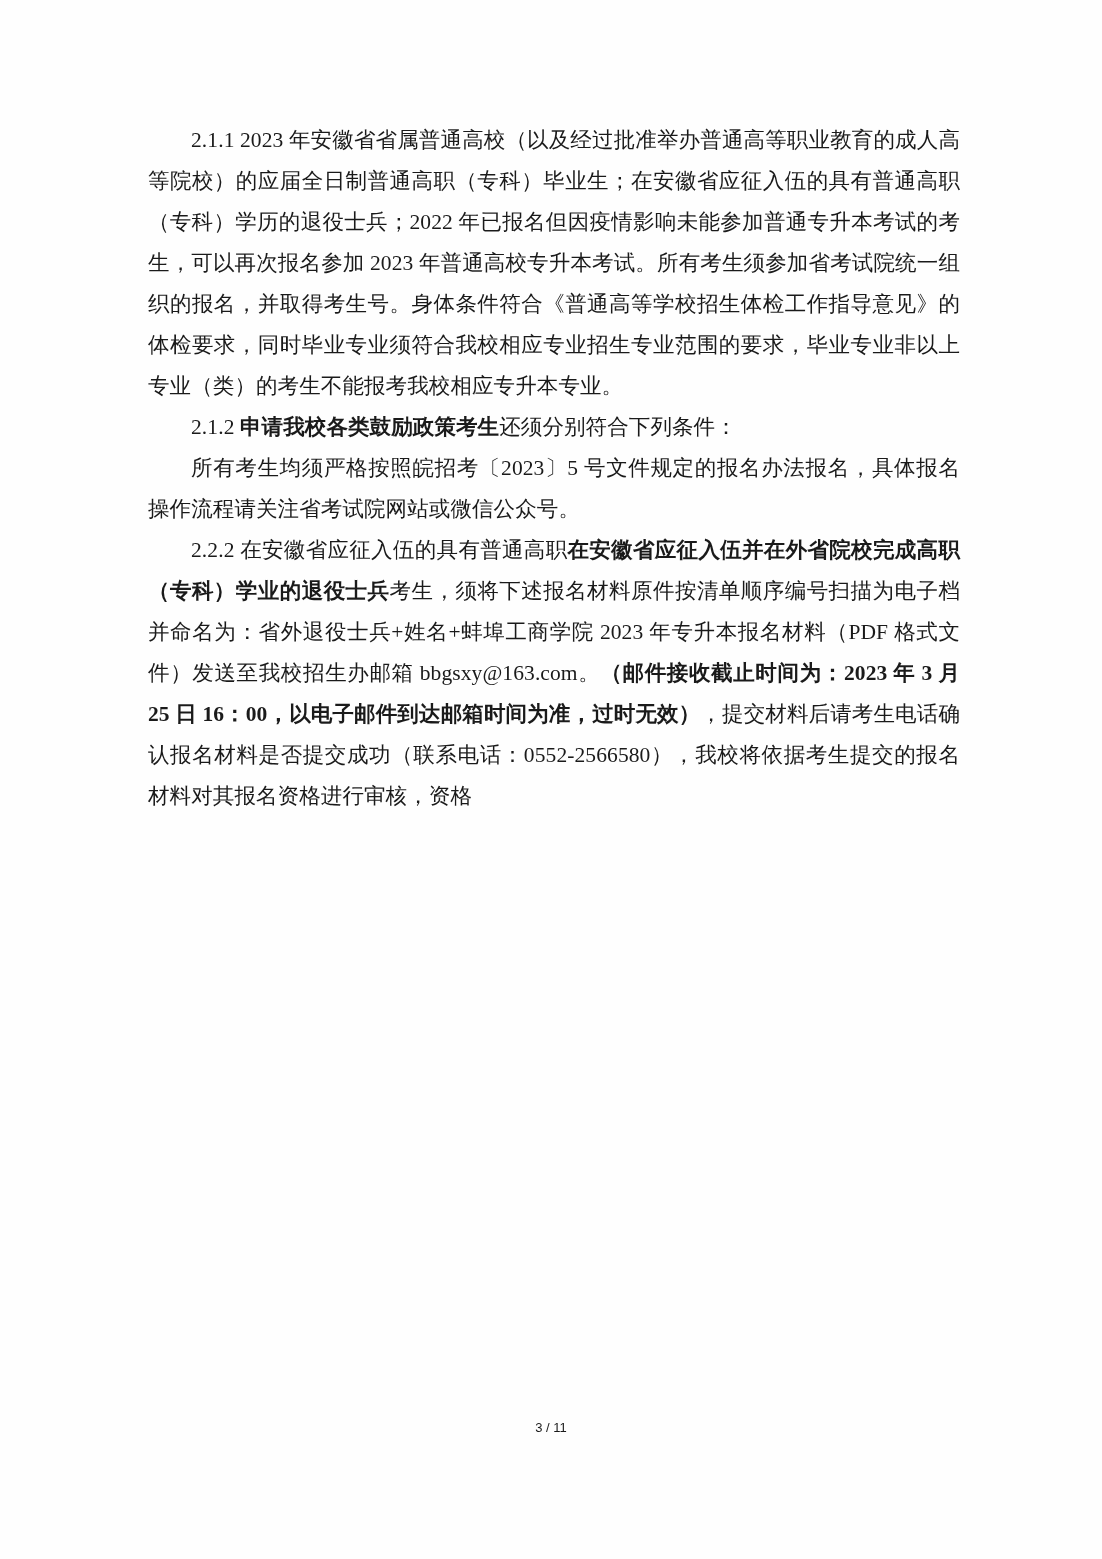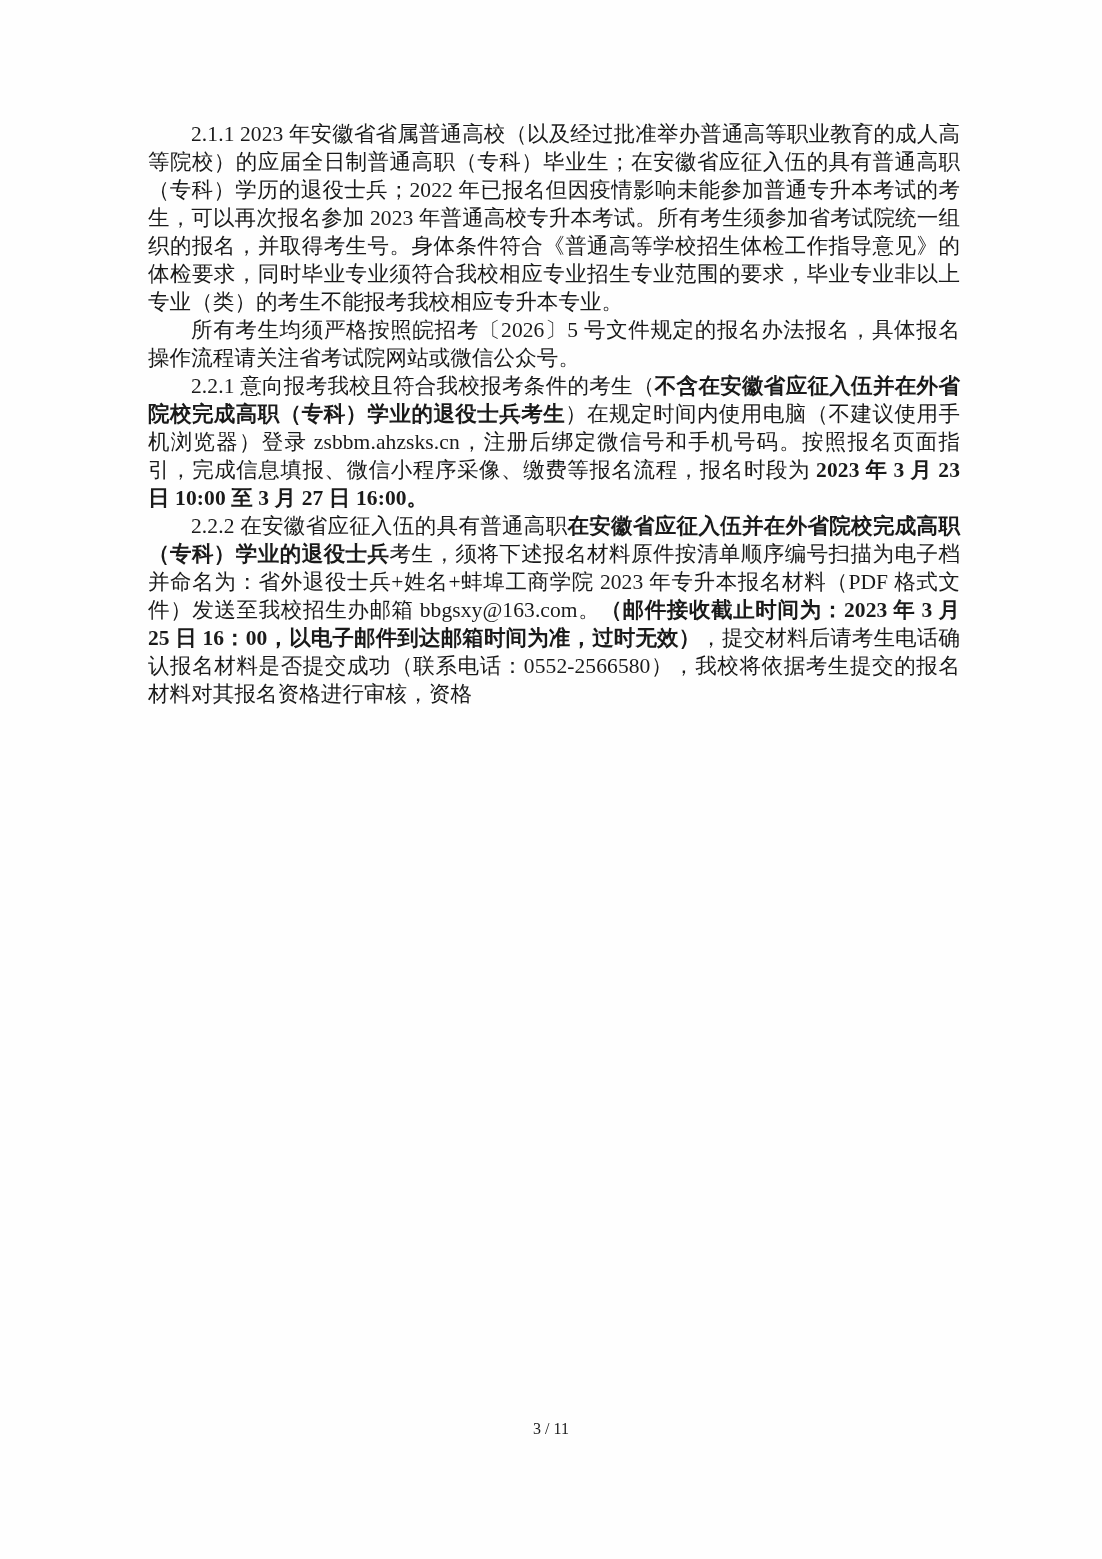--- a/index.html
+++ b/index.html
@@ -32,7 +32,7 @@
   p {
     margin: 0;
     font-size: 21.5px;
-    line-height: 28px;
+    line-height: 41px;
     text-align: justify;
     text-justify: inter-ideograph;
     letter-spacing: 0.1px;

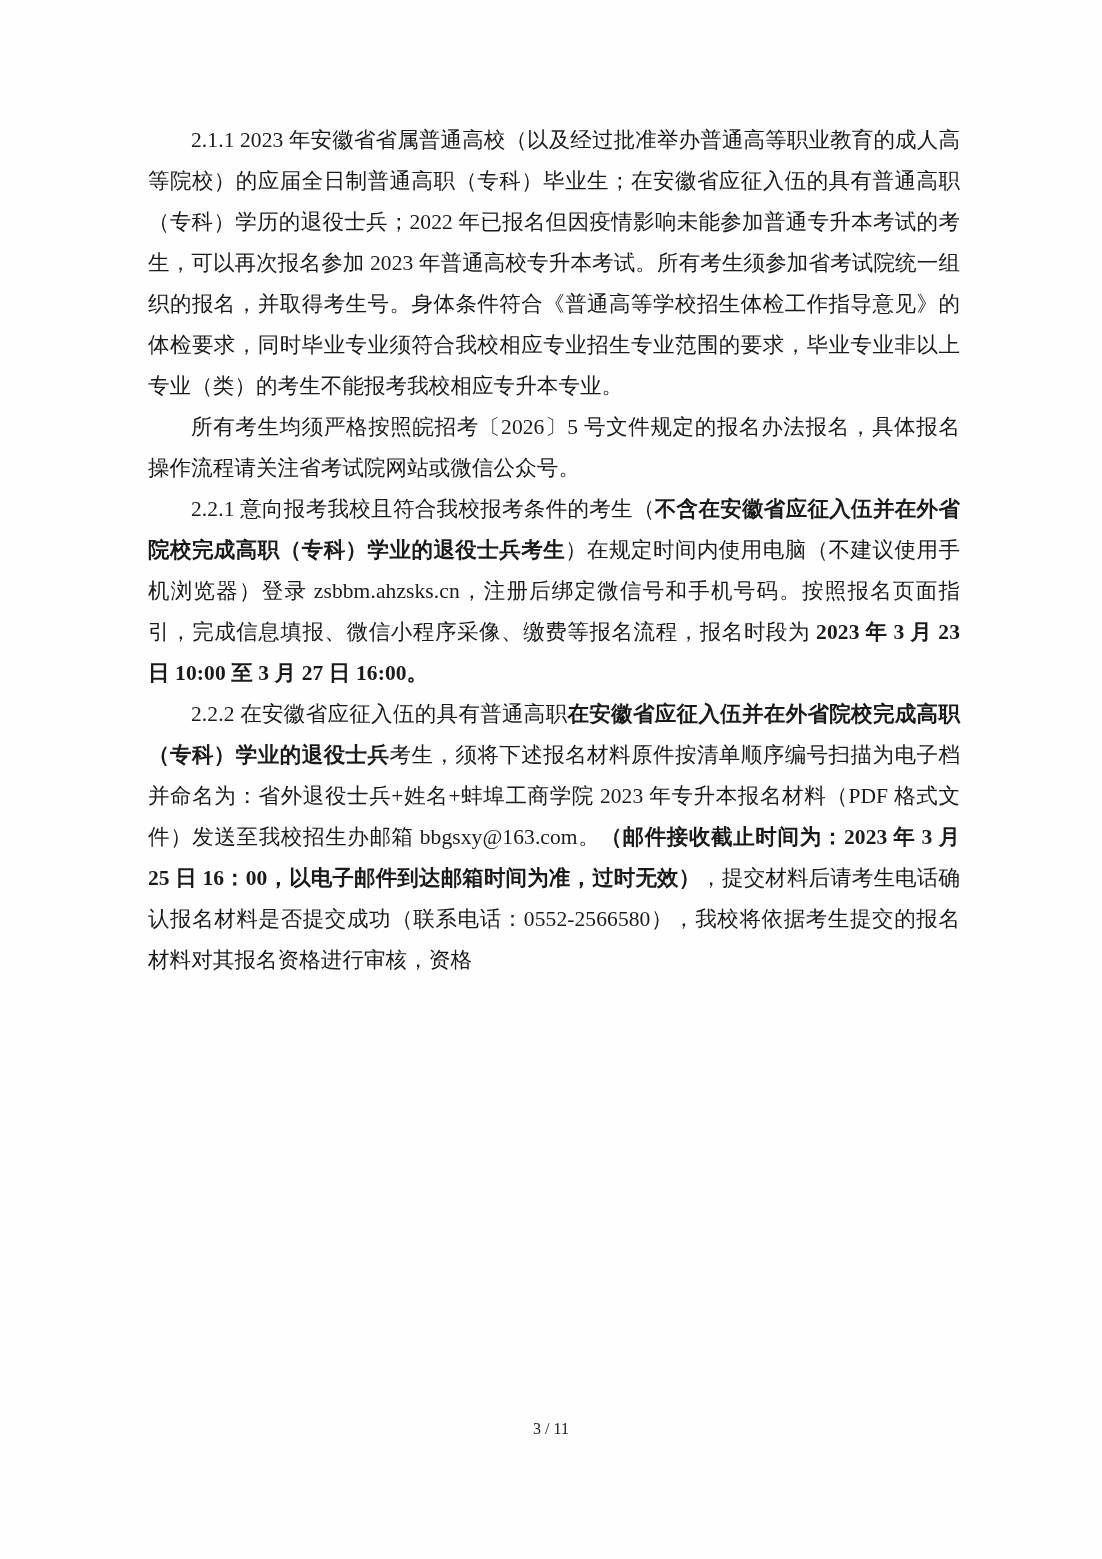--- a/index.html
+++ b/index.html
@@ -60,6 +60,7 @@
 <div class="page">
   <div class="content" id="body-content">
       <p class="indent2"><span>2.1.1 2023 年安徽省省属普通高校（以及经过批准举办普通高等职业教育的成人高等院校）的应届全日制普通高职（专科）毕业生；在安徽省应征入伍的具有普通高职（专科）学历的退役士兵；2022 年已报名但因疫情影响未能参加普通专升本考试的考生，可以再次报名参加 2023 年普通高校专升本考试。所有考生须参加省考试院统一组织的报名，并取得考生号。身体条件符合《普通高等学校招生体检工作指导意见》的体检要求，同时毕业专业须符合我校相应专业招生专业范围的要求，毕业专业非以上专业（类）的考生不能报考我校相应专升本专业。</span></p>
+      <p class="indent2"><span>2.1.2 </span><span class="b">申请我校各类鼓励政策考生</span><span>还须分别符合下列条件：</span></p>
       <p class="indent2"><span>所有考生均须严格按照皖招考〔2026〕5 号文件规定的报名办法报名，具体报名操作流程请关注省考试院网站或微信公众号。</span></p>
       <p class="indent2"><span>2.2.1 意向报考我校且符合我校报考条件的考生（</span><span class="b">不含在安徽省应征入伍并在外省院校完成高职（专科）学业的退役士兵考生</span><span>）在规定时间内使用电脑（不建议使用手机浏览器）登录 zsbbm.ahzsks.cn，注册后绑定微信号和手机号码。按照报名页面指引，完成信息填报、微信小程序采像、缴费等报名流程，报名时段为 </span><span class="b">2023 年 3 月 23 日 10:00 至 3 月 27 日 16:00。</span></p>
       <p class="indent2"><span>2.2.2 在安徽省应征入伍的具有普通高职</span><span class="b">在安徽省应征入伍并在外省院校完成高职（专科）学业的退役士兵</span><span>考生，须将下述报名材料原件按清单顺序编号扫描为电子档并命名为：省外退役士兵+姓名+蚌埠工商学院 2023 年专升本报名材料（PDF 格式文件）发送至我校招生办邮箱 bbgsxy@163.com。</span><span class="b">（邮件接收截止时间为：2023 年 3 月 25 日 16：00，以电子邮件到达邮箱时间为准，过时无效）</span><span>，提交材料后请考生电话确认报名材料是否提交成功（联系电话：0552-2566580），我校将依据考生提交的报名材料对其报名资格进行审核，资格</span></p>

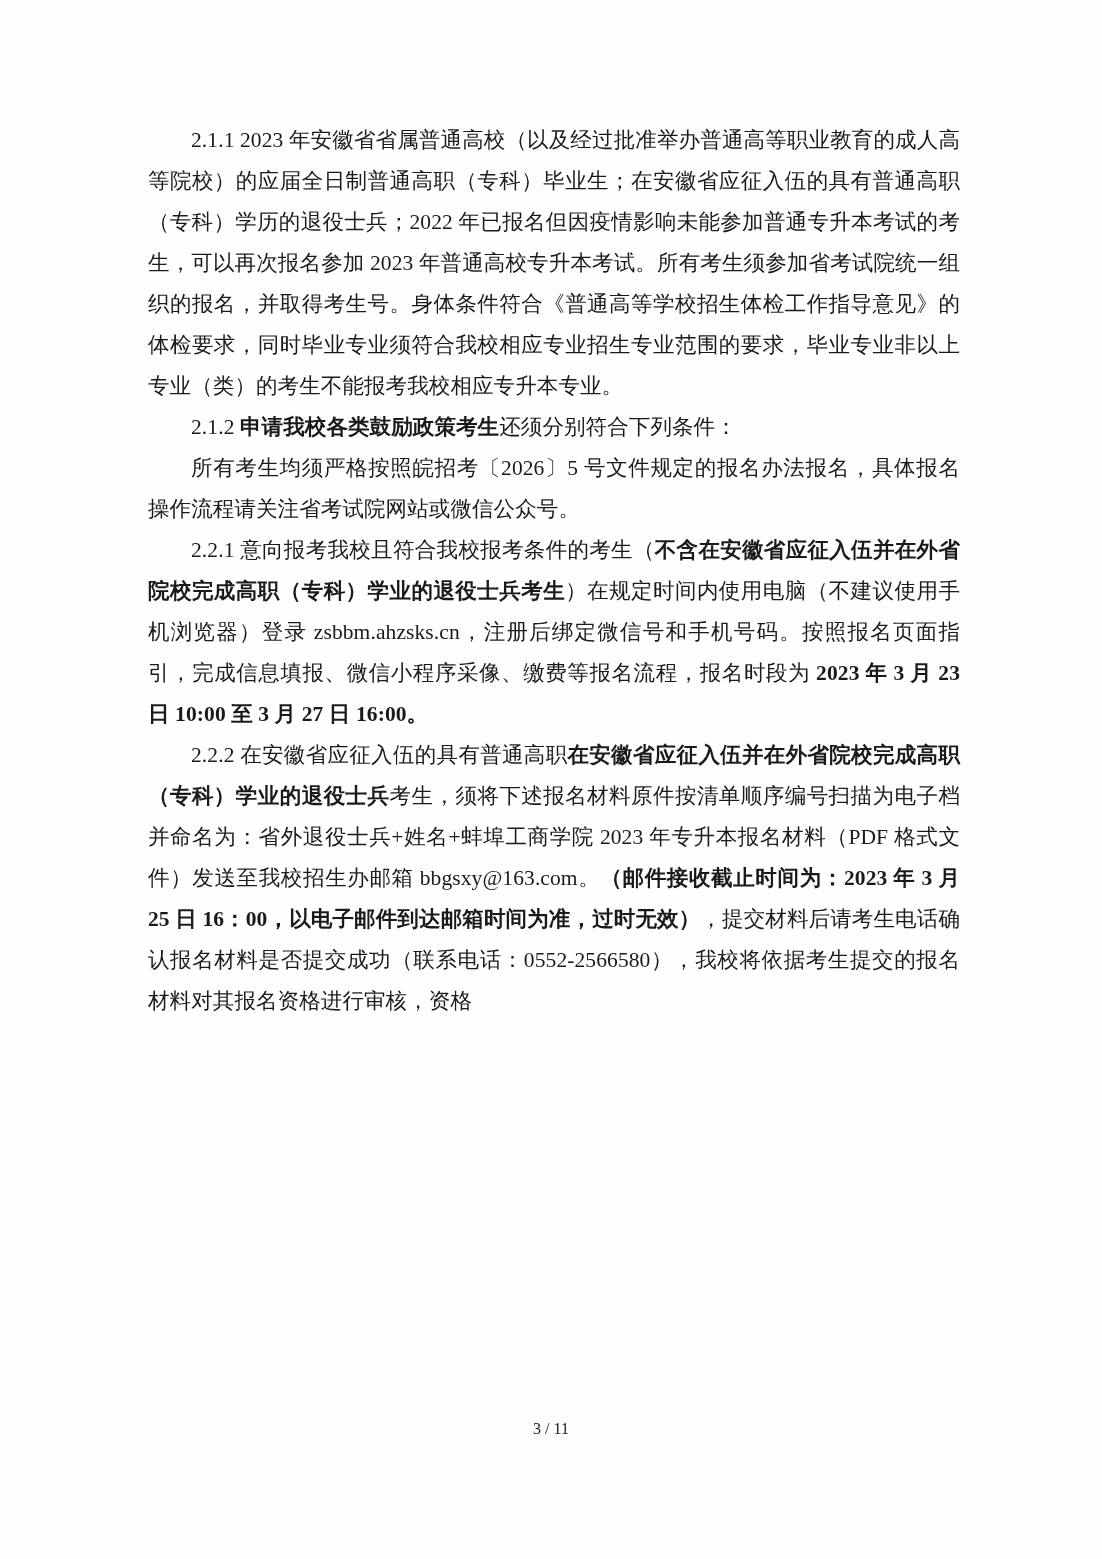--- a/index.html
+++ b/index.html
@@ -61,7 +61,7 @@
   <div class="content" id="body-content">
       <p class="indent2"><span>2.1.1 2023 年安徽省省属普通高校（以及经过批准举办普通高等职业教育的成人高等院校）的应届全日制普通高职（专科）毕业生；在安徽省应征入伍的具有普通高职（专科）学历的退役士兵；2022 年已报名但因疫情影响未能参加普通专升本考试的考生，可以再次报名参加 2023 年普通高校专升本考试。所有考生须参加省考试院统一组织的报名，并取得考生号。身体条件符合《普通高等学校招生体检工作指导意见》的体检要求，同时毕业专业须符合我校相应专业招生专业范围的要求，毕业专业非以上专业（类）的考生不能报考我校相应专升本专业。</span></p>
       <p class="indent2"><span>2.1.2 </span><span class="b">申请我校各类鼓励政策考生</span><span>还须分别符合下列条件：</span></p>
-      <p class="indent2"><span>所有考生均须严格按照皖招考〔2026〕5 号文件规定的报名办法报名，具体报名操作流程请关注省考试院网站或微信公众号。</span></p>
+      <p class="indent2"><span>所有考生均须严格按照皖招考〔2023〕5 号文件规定的报名办法报名，具体报名操作流程请关注省考试院网站或微信公众号。</span></p>
       <p class="indent2"><span>2.2.1 意向报考我校且符合我校报考条件的考生（</span><span class="b">不含在安徽省应征入伍并在外省院校完成高职（专科）学业的退役士兵考生</span><span>）在规定时间内使用电脑（不建议使用手机浏览器）登录 zsbbm.ahzsks.cn，注册后绑定微信号和手机号码。按照报名页面指引，完成信息填报、微信小程序采像、缴费等报名流程，报名时段为 </span><span class="b">2023 年 3 月 23 日 10:00 至 3 月 27 日 16:00。</span></p>
       <p class="indent2"><span>2.2.2 在安徽省应征入伍的具有普通高职</span><span class="b">在安徽省应征入伍并在外省院校完成高职（专科）学业的退役士兵</span><span>考生，须将下述报名材料原件按清单顺序编号扫描为电子档并命名为：省外退役士兵+姓名+蚌埠工商学院 2023 年专升本报名材料（PDF 格式文件）发送至我校招生办邮箱 bbgsxy@163.com。</span><span class="b">（邮件接收截止时间为：2023 年 3 月 25 日 16：00，以电子邮件到达邮箱时间为准，过时无效）</span><span>，提交材料后请考生电话确认报名材料是否提交成功（联系电话：0552-2566580），我校将依据考生提交的报名材料对其报名资格进行审核，资格</span></p>
     </div>

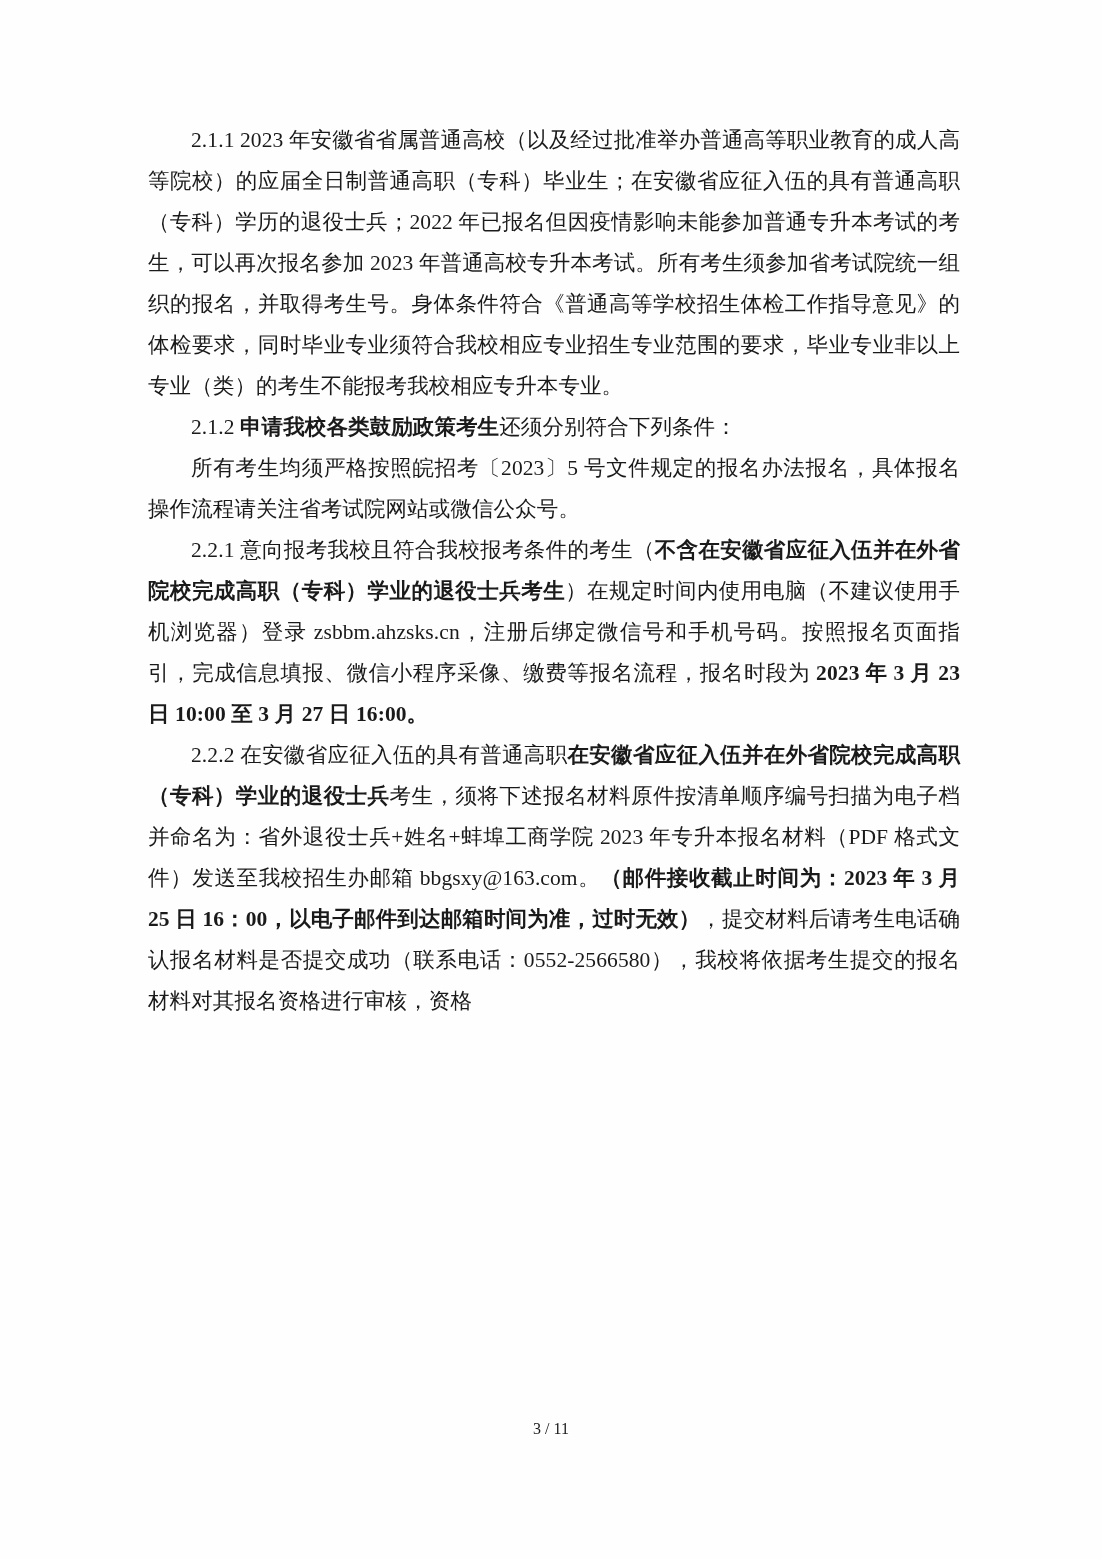--- a/index.html
+++ b/index.html
@@ -62,7 +62,6 @@
       <p class="indent2"><span>2.1.1 2023 年安徽省省属普通高校（以及经过批准举办普通高等职业教育的成人高等院校）的应届全日制普通高职（专科）毕业生；在安徽省应征入伍的具有普通高职（专科）学历的退役士兵；2022 年已报名但因疫情影响未能参加普通专升本考试的考生，可以再次报名参加 2023 年普通高校专升本考试。所有考生须参加省考试院统一组织的报名，并取得考生号。身体条件符合《普通高等学校招生体检工作指导意见》的体检要求，同时毕业专业须符合我校相应专业招生专业范围的要求，毕业专业非以上专业（类）的考生不能报考我校相应专升本专业。</span></p>
       <p class="indent2"><span>2.1.2 </span><span class="b">申请我校各类鼓励政策考生</span><span>还须分别符合下列条件：</span></p>
       <p class="indent2"><span>所有考生均须严格按照皖招考〔2023〕5 号文件规定的报名办法报名，具体报名操作流程请关注省考试院网站或微信公众号。</span></p>
-      <p class="indent2"><span>2.2.1 意向报考我校且符合我校报考条件的考生（</span><span class="b">不含在安徽省应征入伍并在外省院校完成高职（专科）学业的退役士兵考生</span><span>）在规定时间内使用电脑（不建议使用手机浏览器）登录 zsbbm.ahzsks.cn，注册后绑定微信号和手机号码。按照报名页面指引，完成信息填报、微信小程序采像、缴费等报名流程，报名时段为 </span><span class="b">2023 年 3 月 23 日 10:00 至 3 月 27 日 16:00。</span></p>
       <p class="indent2"><span>2.2.2 在安徽省应征入伍的具有普通高职</span><span class="b">在安徽省应征入伍并在外省院校完成高职（专科）学业的退役士兵</span><span>考生，须将下述报名材料原件按清单顺序编号扫描为电子档并命名为：省外退役士兵+姓名+蚌埠工商学院 2023 年专升本报名材料（PDF 格式文件）发送至我校招生办邮箱 bbgsxy@163.com。</span><span class="b">（邮件接收截止时间为：2023 年 3 月 25 日 16：00，以电子邮件到达邮箱时间为准，过时无效）</span><span>，提交材料后请考生电话确认报名材料是否提交成功（联系电话：0552-2566580），我校将依据考生提交的报名材料对其报名资格进行审核，资格</span></p>
     </div>
   <div class="footer">3 / 11</div>

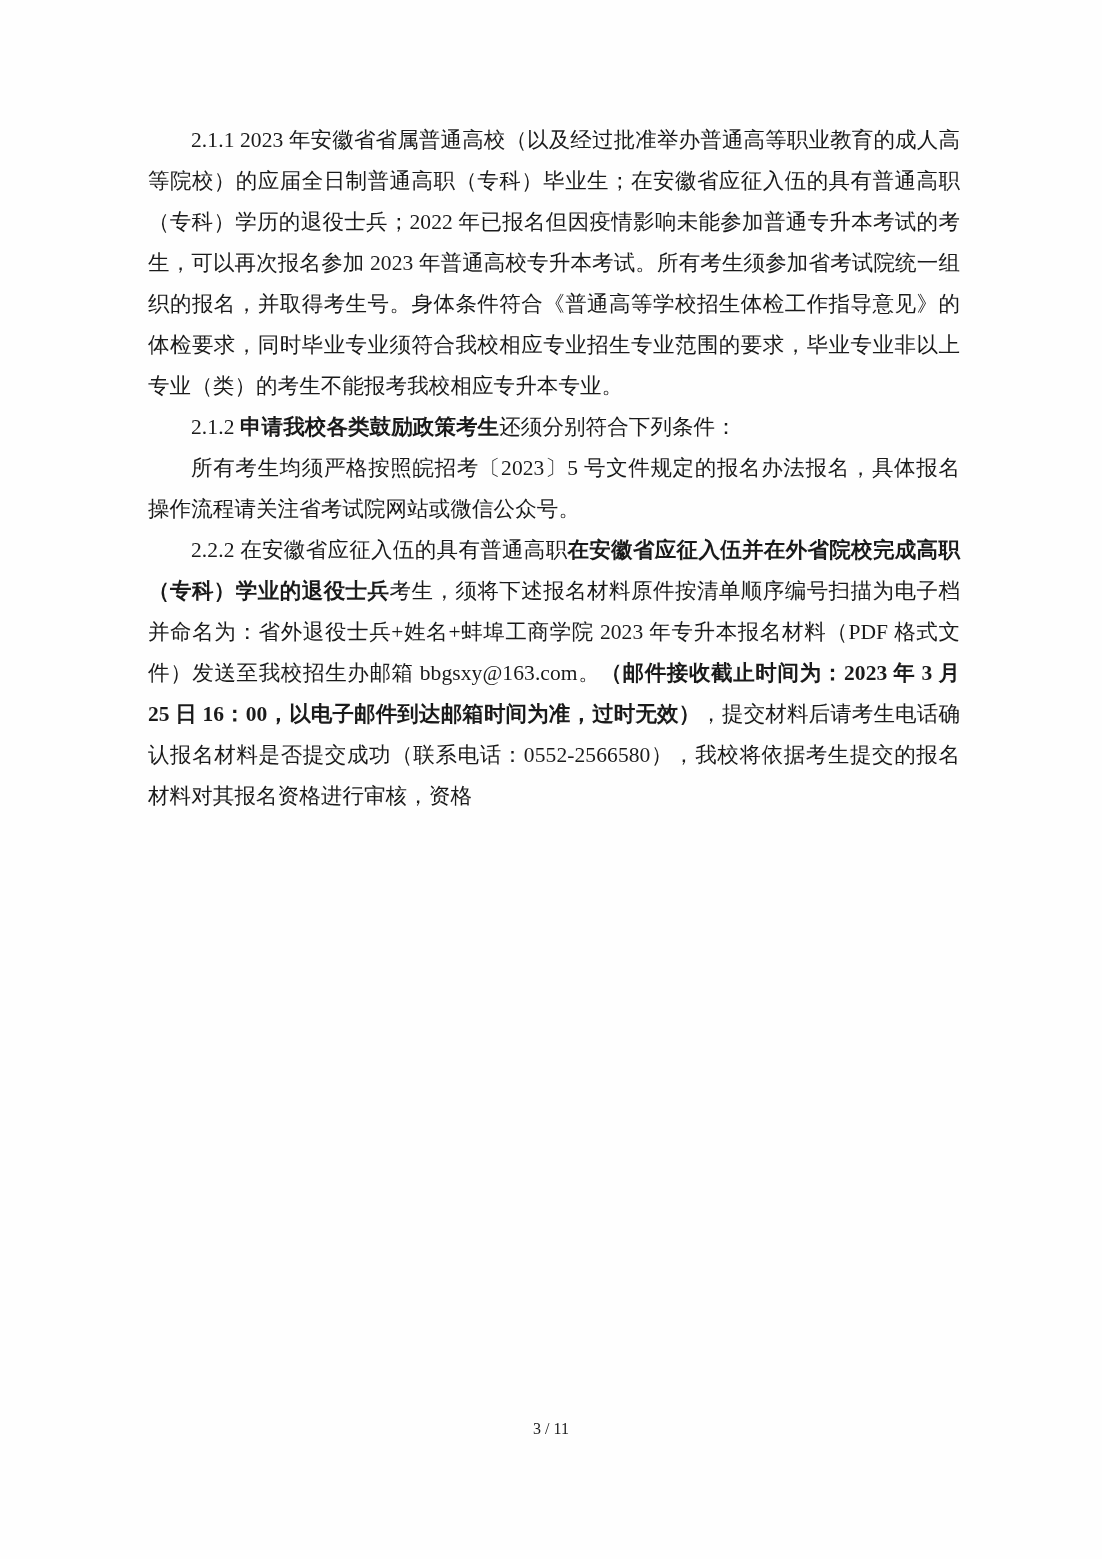--- a/index.html
+++ b/index.html
@@ -49,8 +49,8 @@
     top: 1420px;
     width: 1102px;
     text-align: center;
-    font-size: 16px;
-    font-family: Liberation Serif, serif;
+    font-size: 13px;
+    font-family: Liberation Sans, sans-serif;
     color: #1a1a1a;
   }
 </style>

